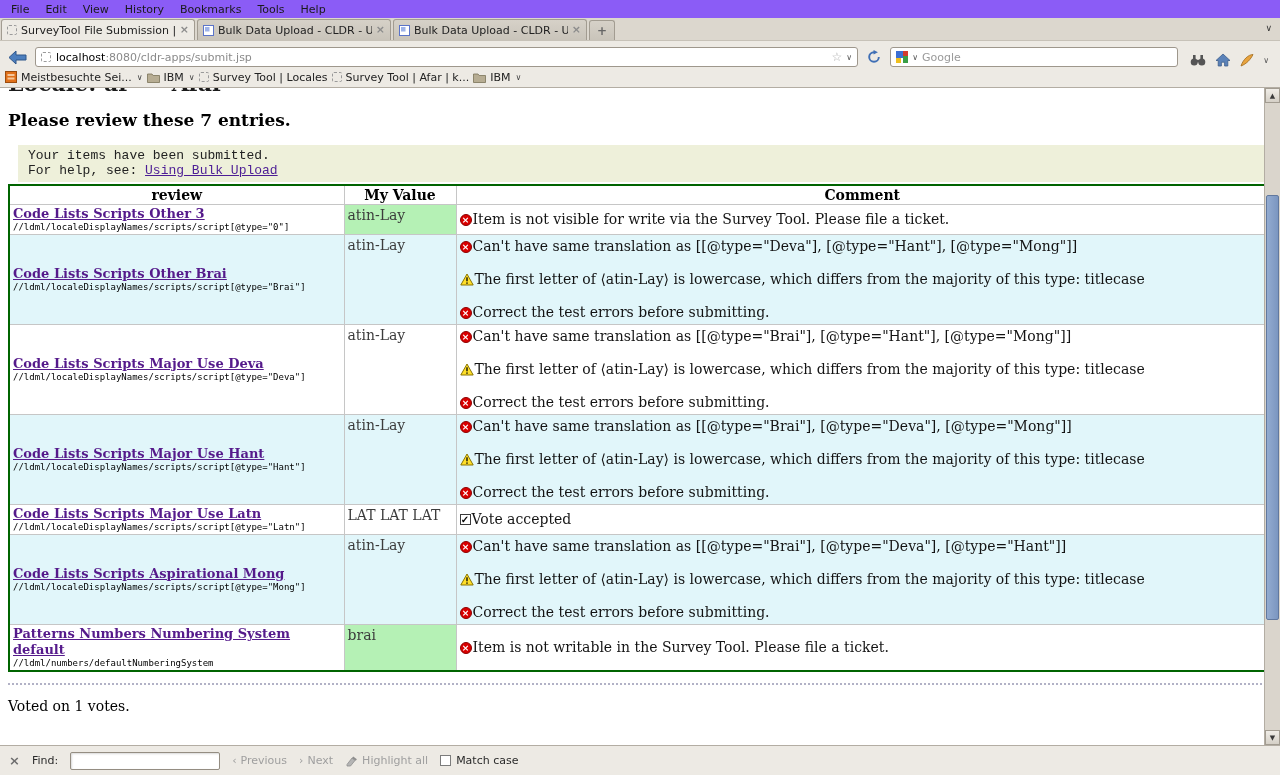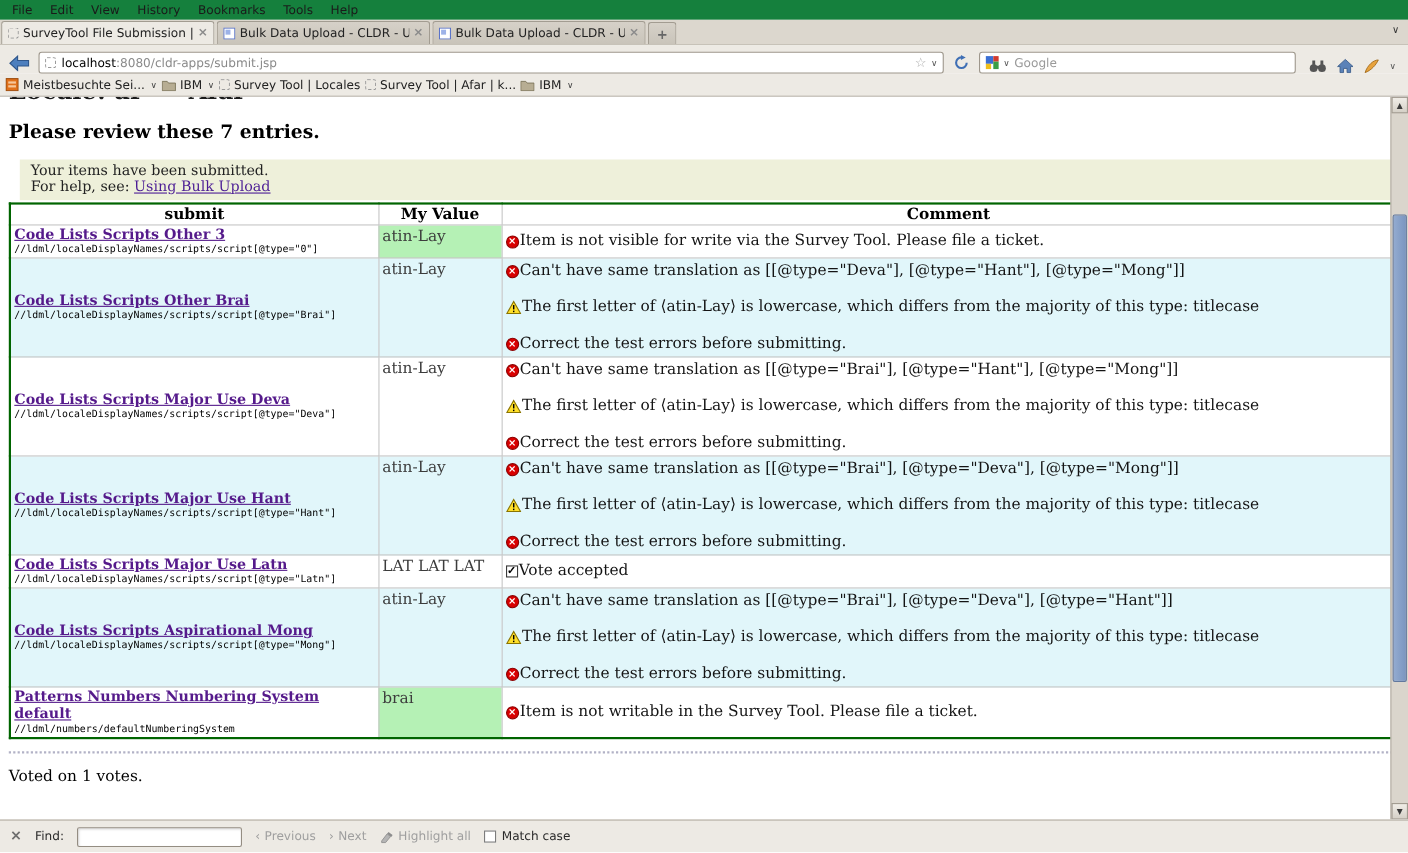--- a/index.html
+++ b/index.html
@@ -8,7 +8,7 @@
             font-family:"DejaVu Sans",sans-serif; background:#fff; }
 
   
-  .menubar { position:absolute; top:0; left:0; right:0; height:18px; background:#15803d;
+  .menubar { position:absolute; top:0; left:0; right:0; height:18px; background:#8b5cf6;
              display:flex; align-items:center; padding-left:4px; gap:2px;
              font-size:11px; color:#1a1a1a;text-align:right; }
   .menu-item { padding:1px 7px; }

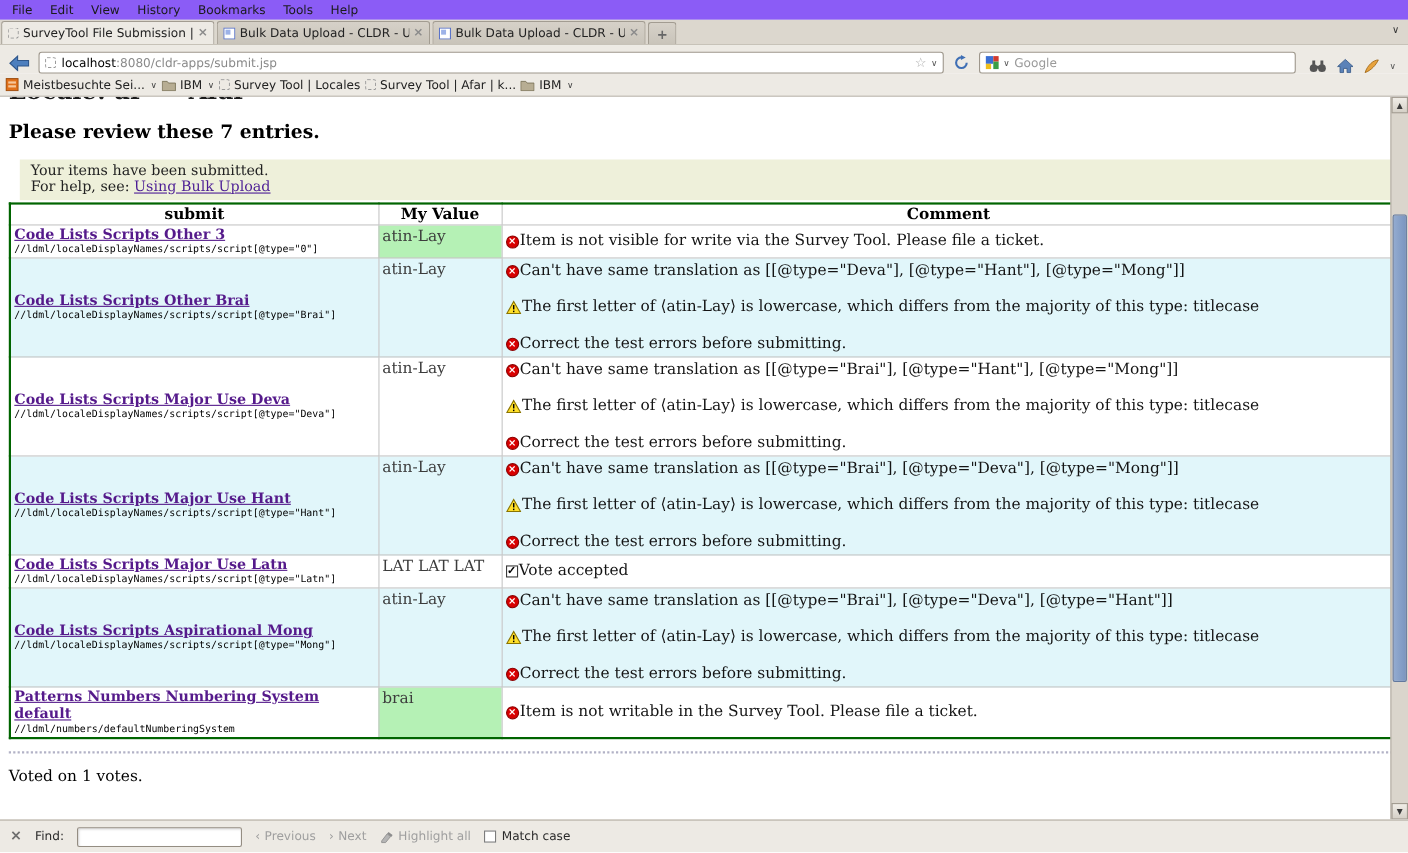--- a/index.html
+++ b/index.html
@@ -62,7 +62,7 @@
                     font-family:"DejaVu Serif",serif; }
 
   .notice { margin-left:10px; background:#eef0da; padding:3px 10px 4px; font-size:13px;
-            line-height:15px; color:#222; }
+            line-height:15px; color:#222;font-family:Liberation Mono, monospace; }
   .notice a { color:#4c1d95; text-decoration:underline; }
 
   table.review-table { border-collapse:collapse; width:100%; table-layout:fixed;

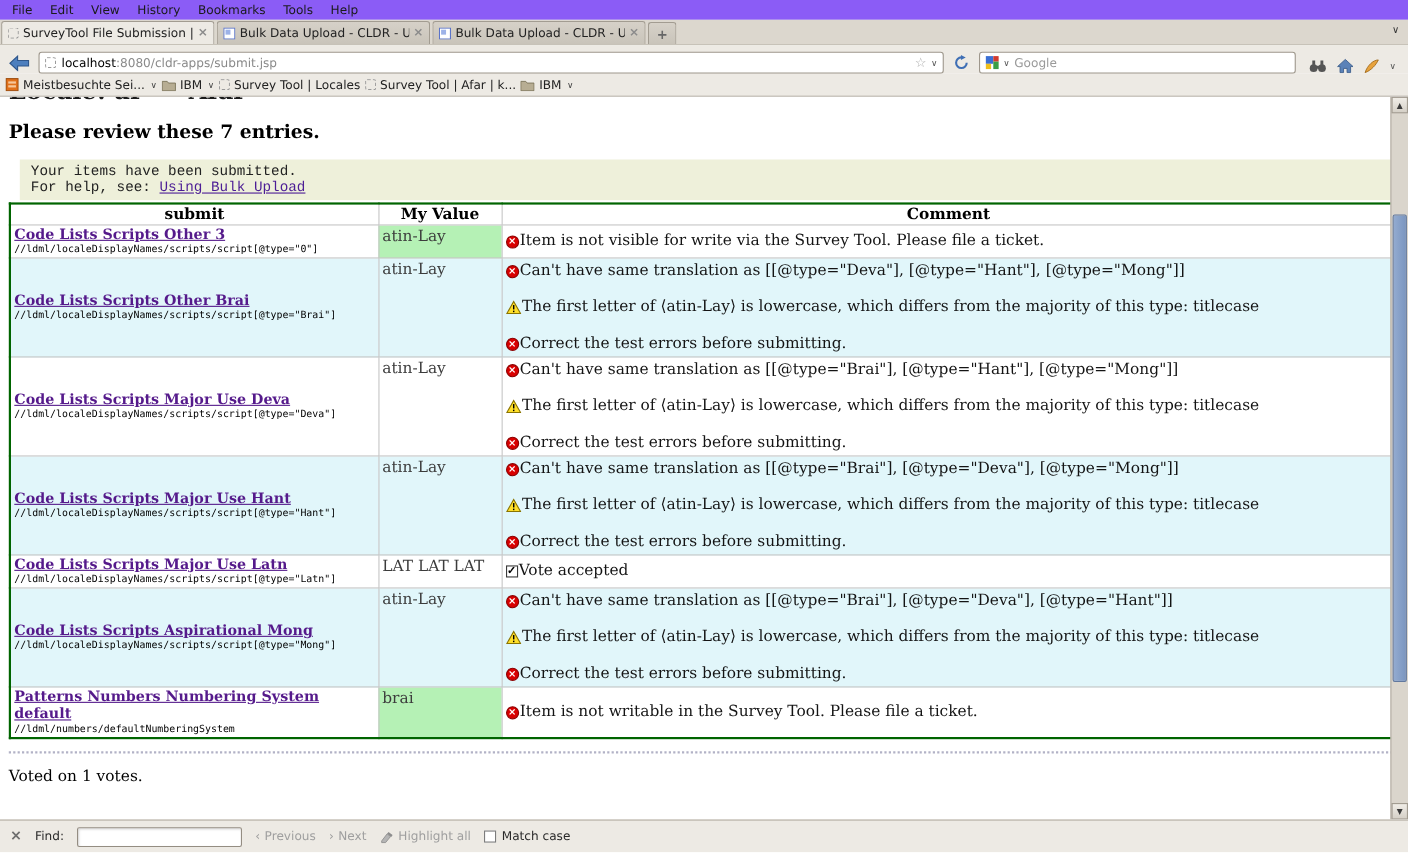--- a/index.html
+++ b/index.html
@@ -273,7 +273,7 @@
           </colgroup>
         <thead>
             <tr>
-              <th>submit</th>
+              <th>review</th>
               <th>My Value</th>
               <th>Comment</th>
             </tr>

